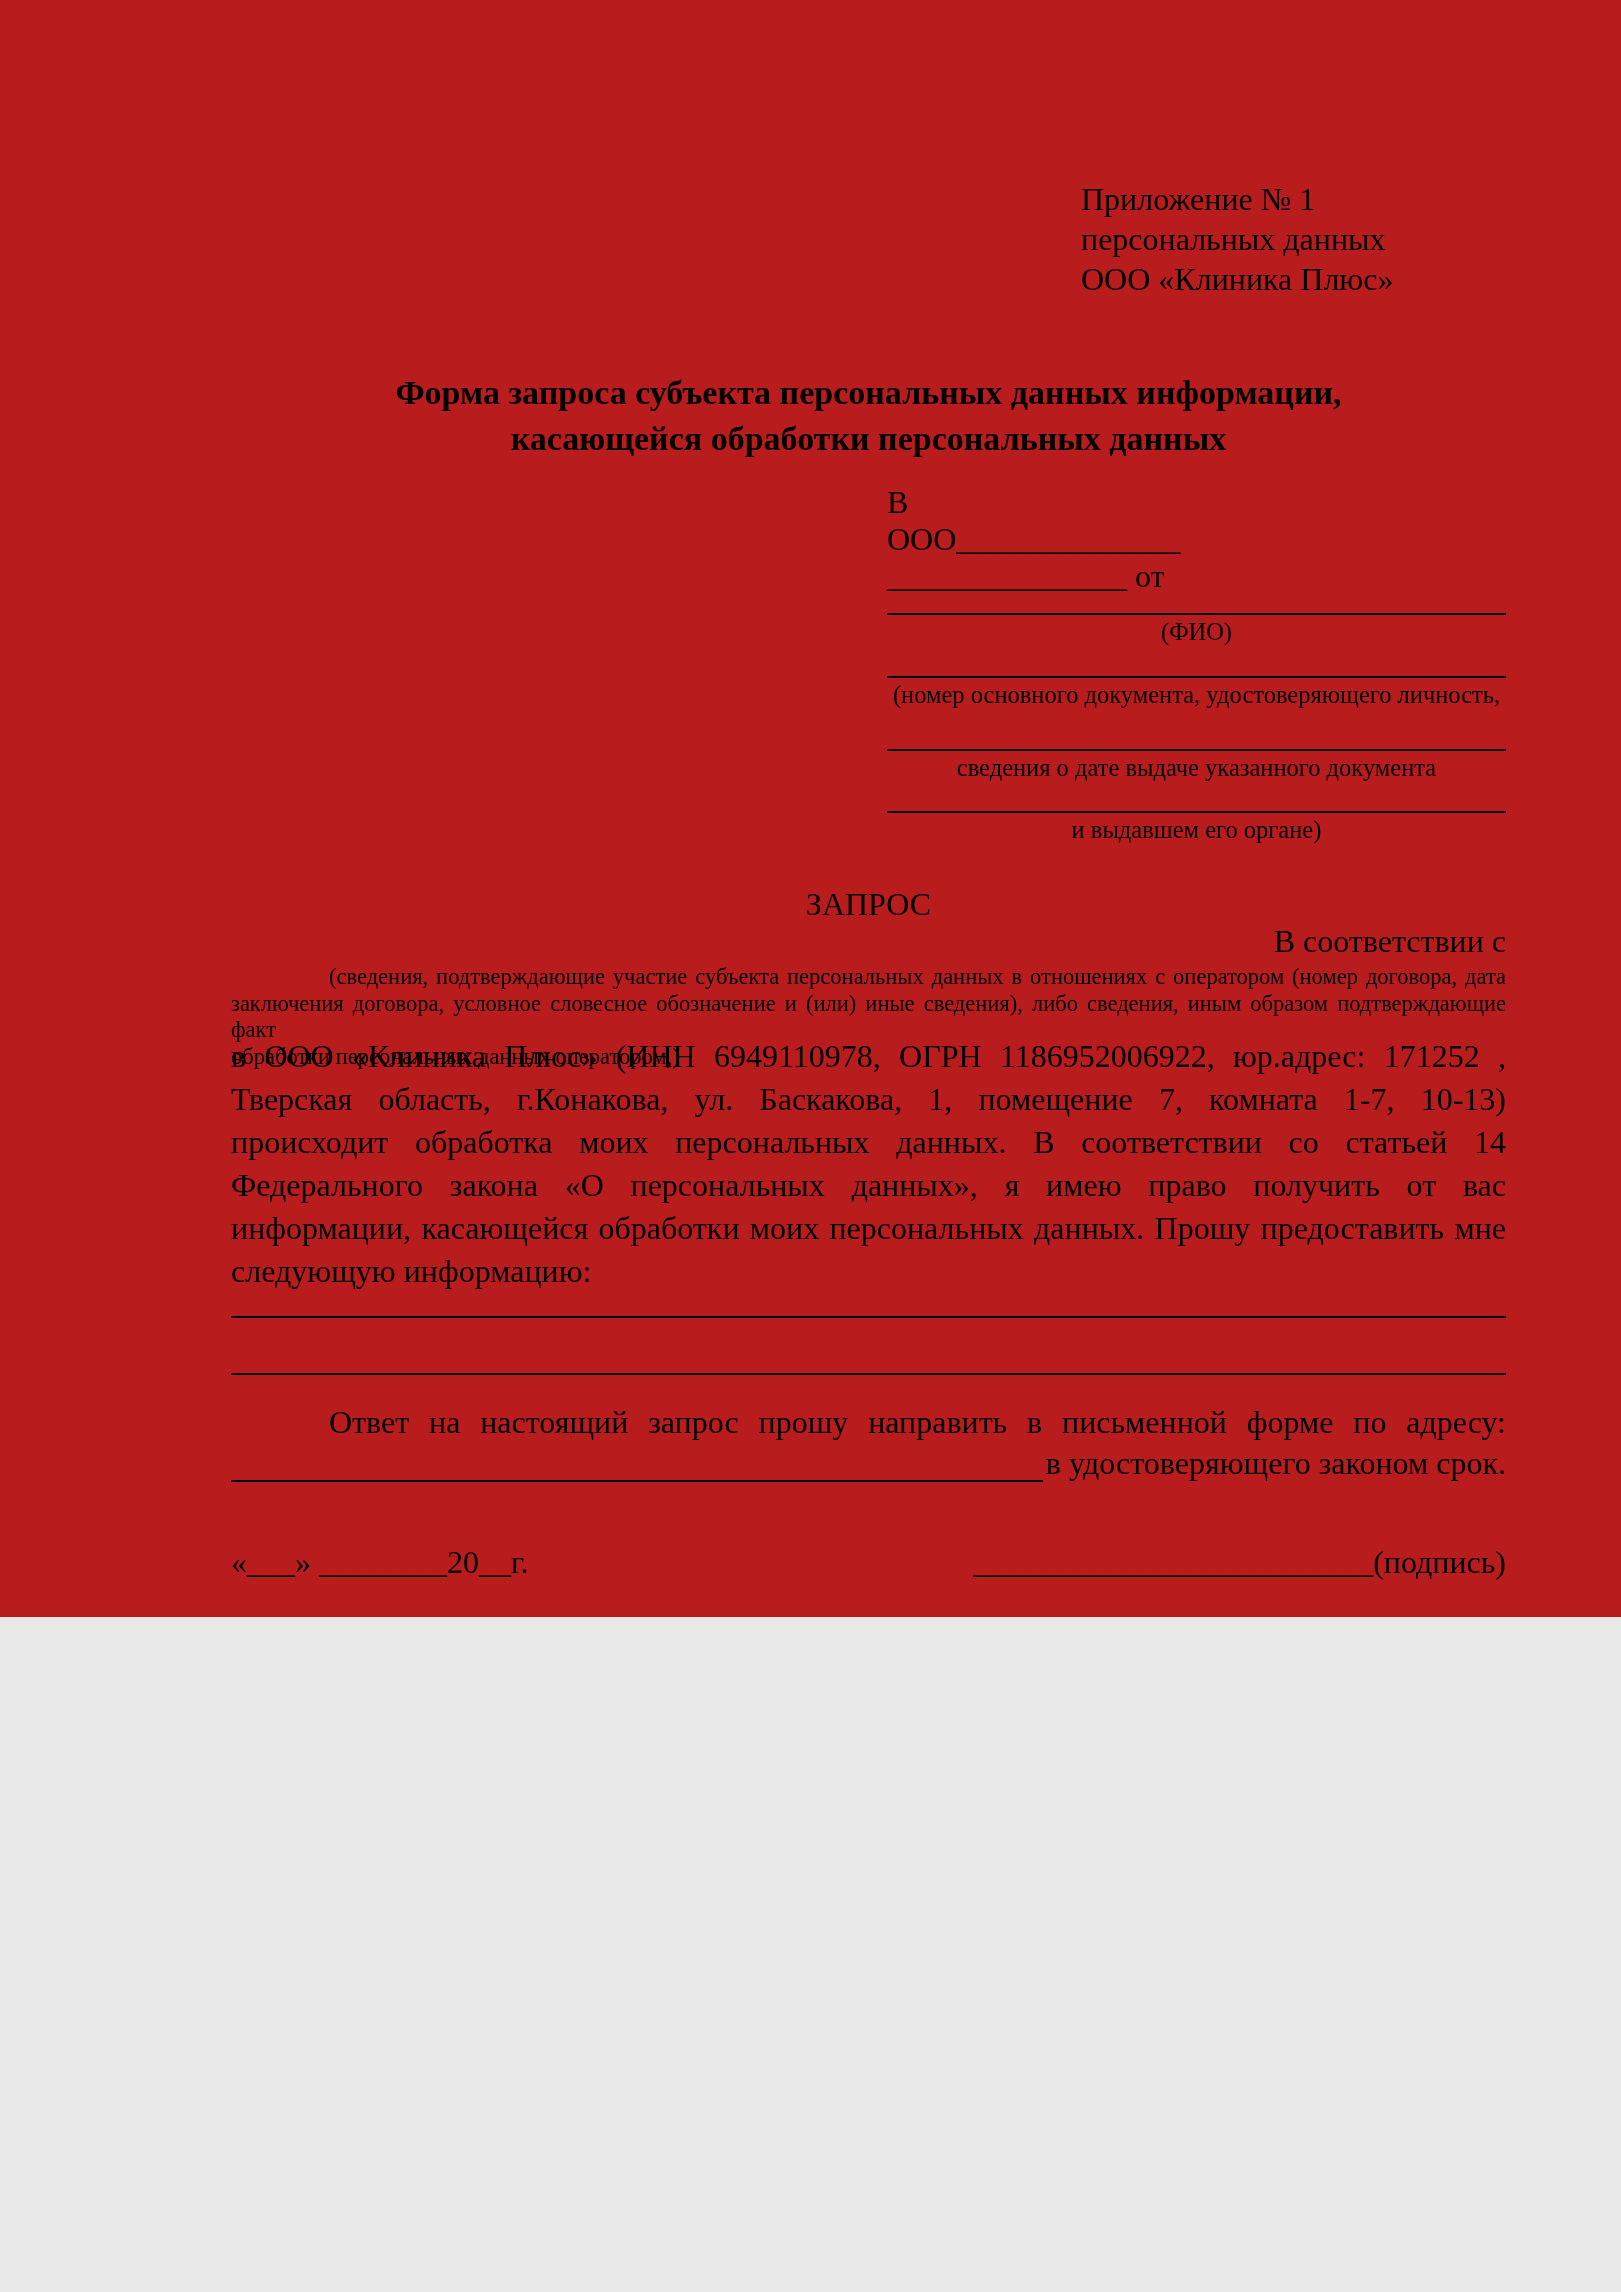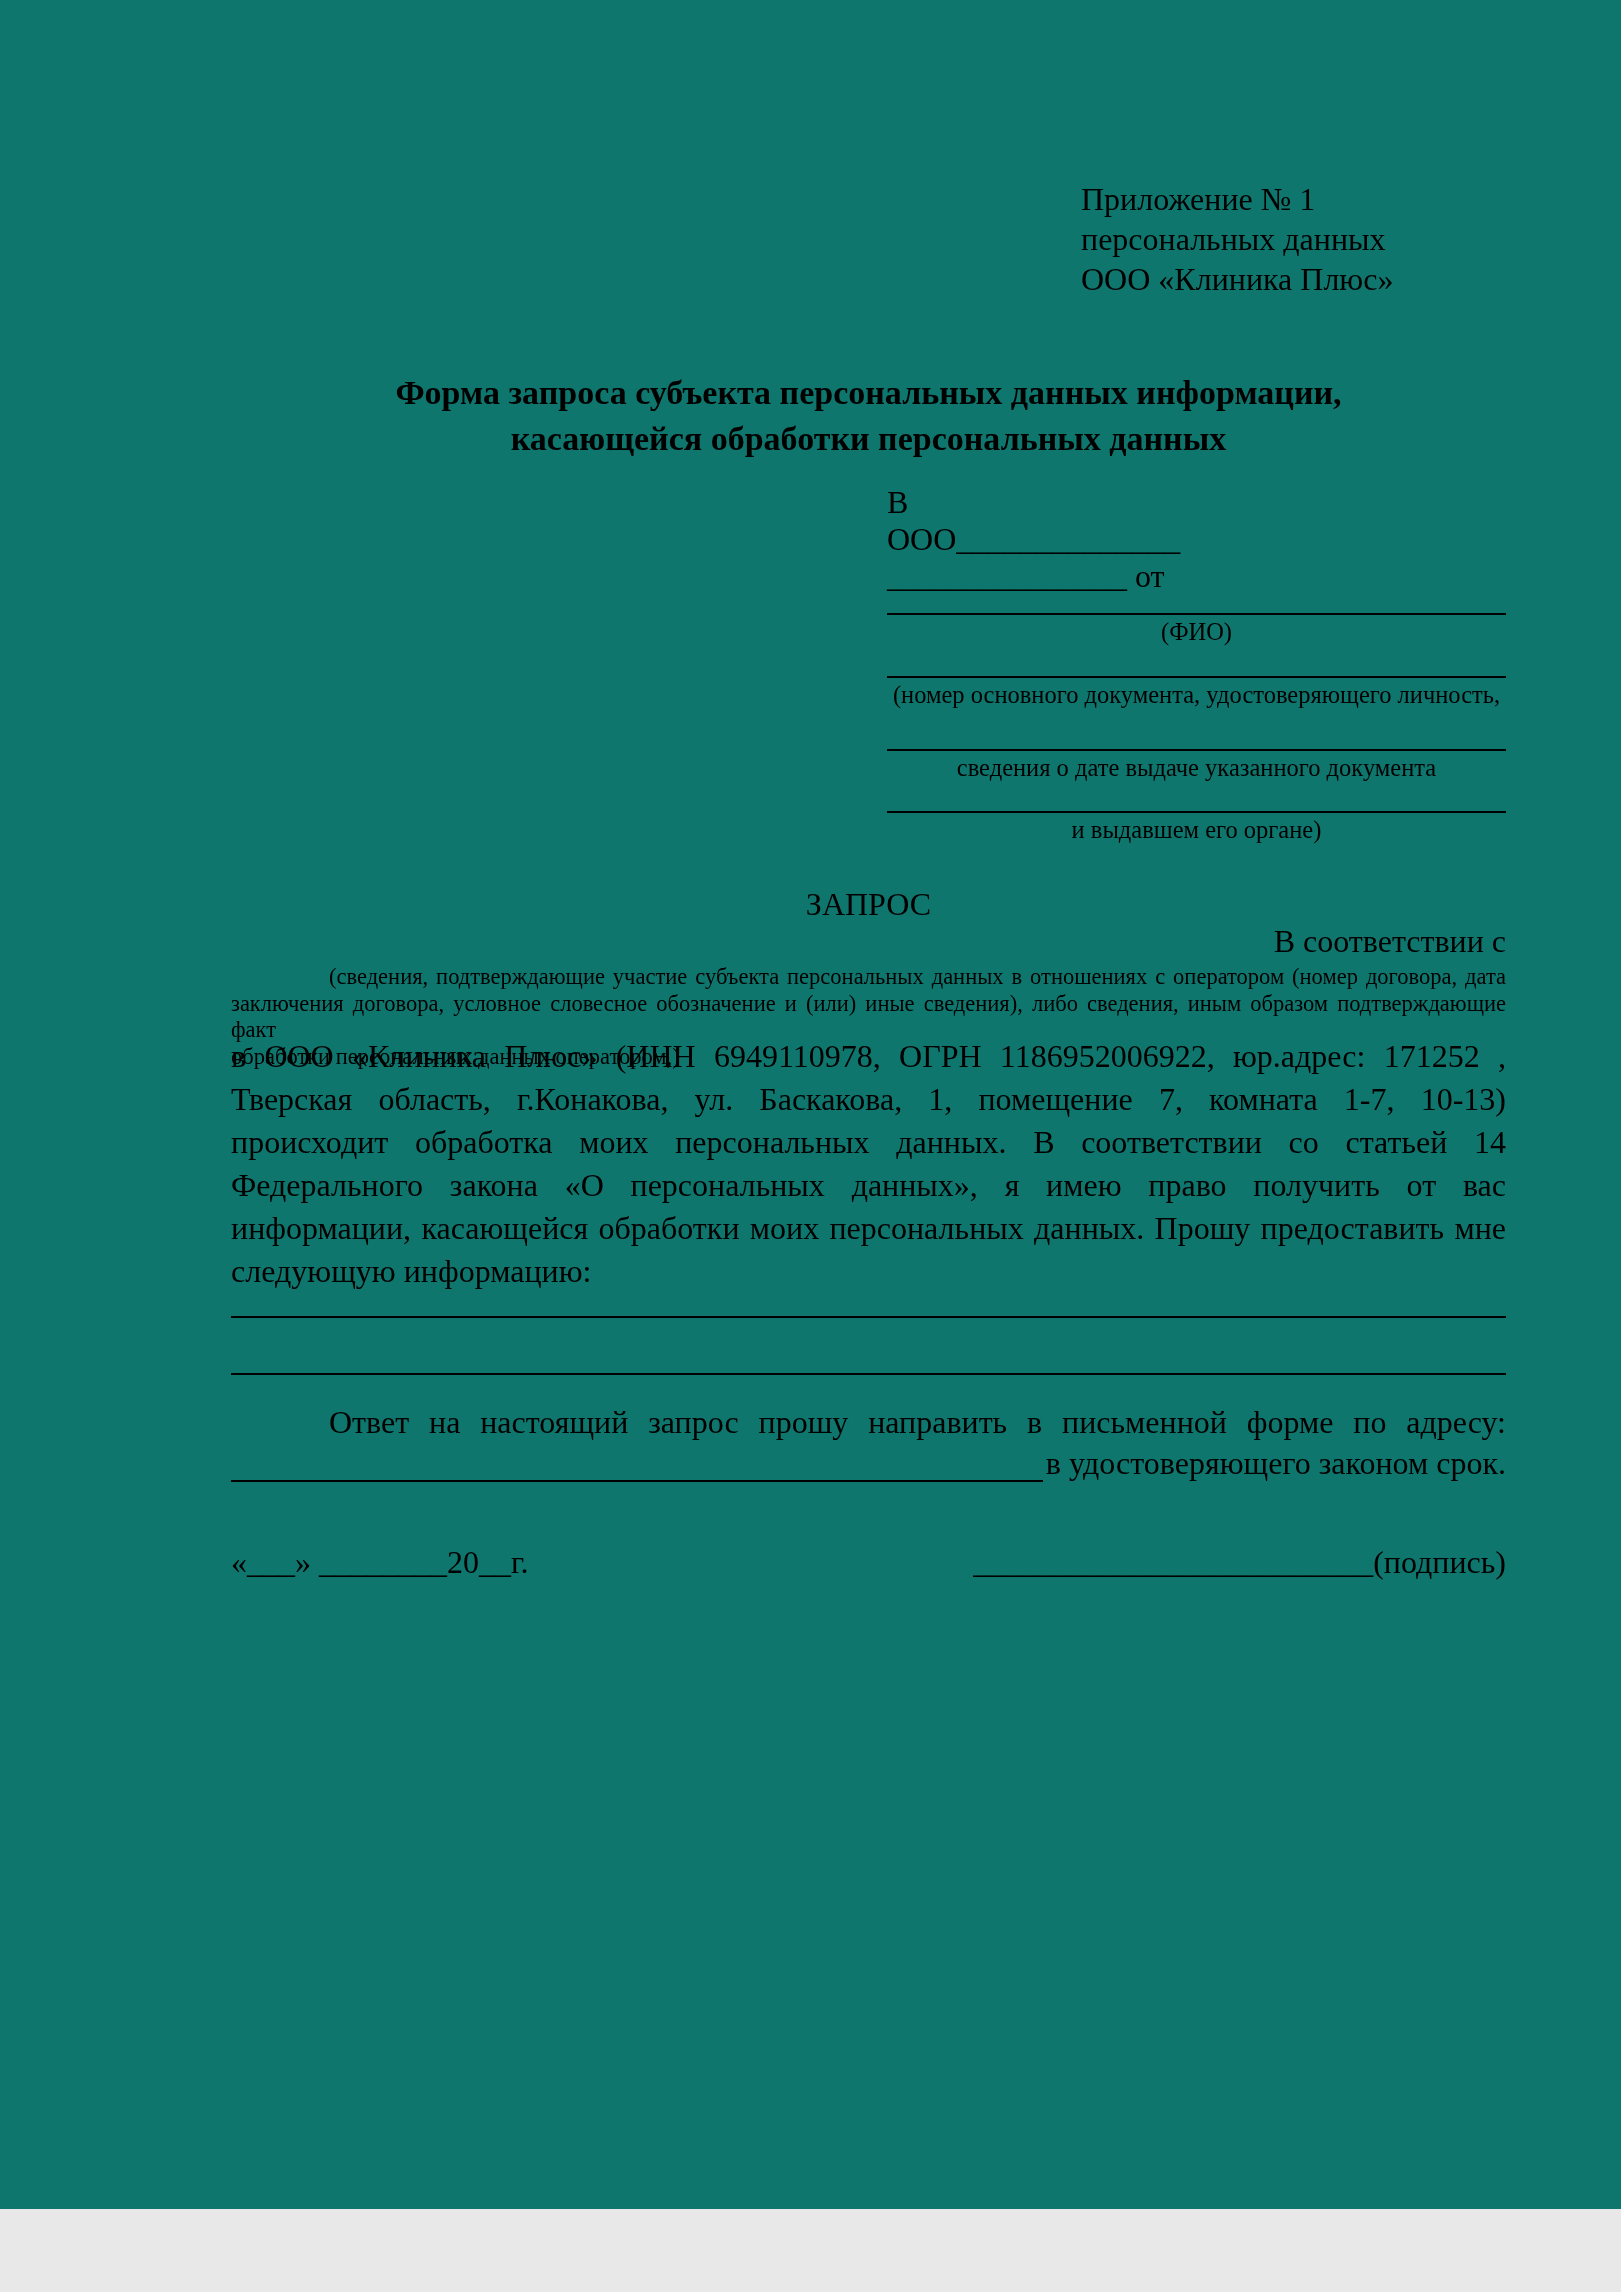--- a/index.html
+++ b/index.html
@@ -5,8 +5,8 @@
   html,body{margin:0;padding:0;background:#e8e8e8;}
   .page{
     position:relative;
-    width:1621px;height:2209px;
-    background:#0f766e;
+    width:1621px;height:1617px;
+    background:#b91c1c;
     font-family:"Liberation Serif","DejaVu Serif",serif;
     color:#000;
     overflow:hidden;

